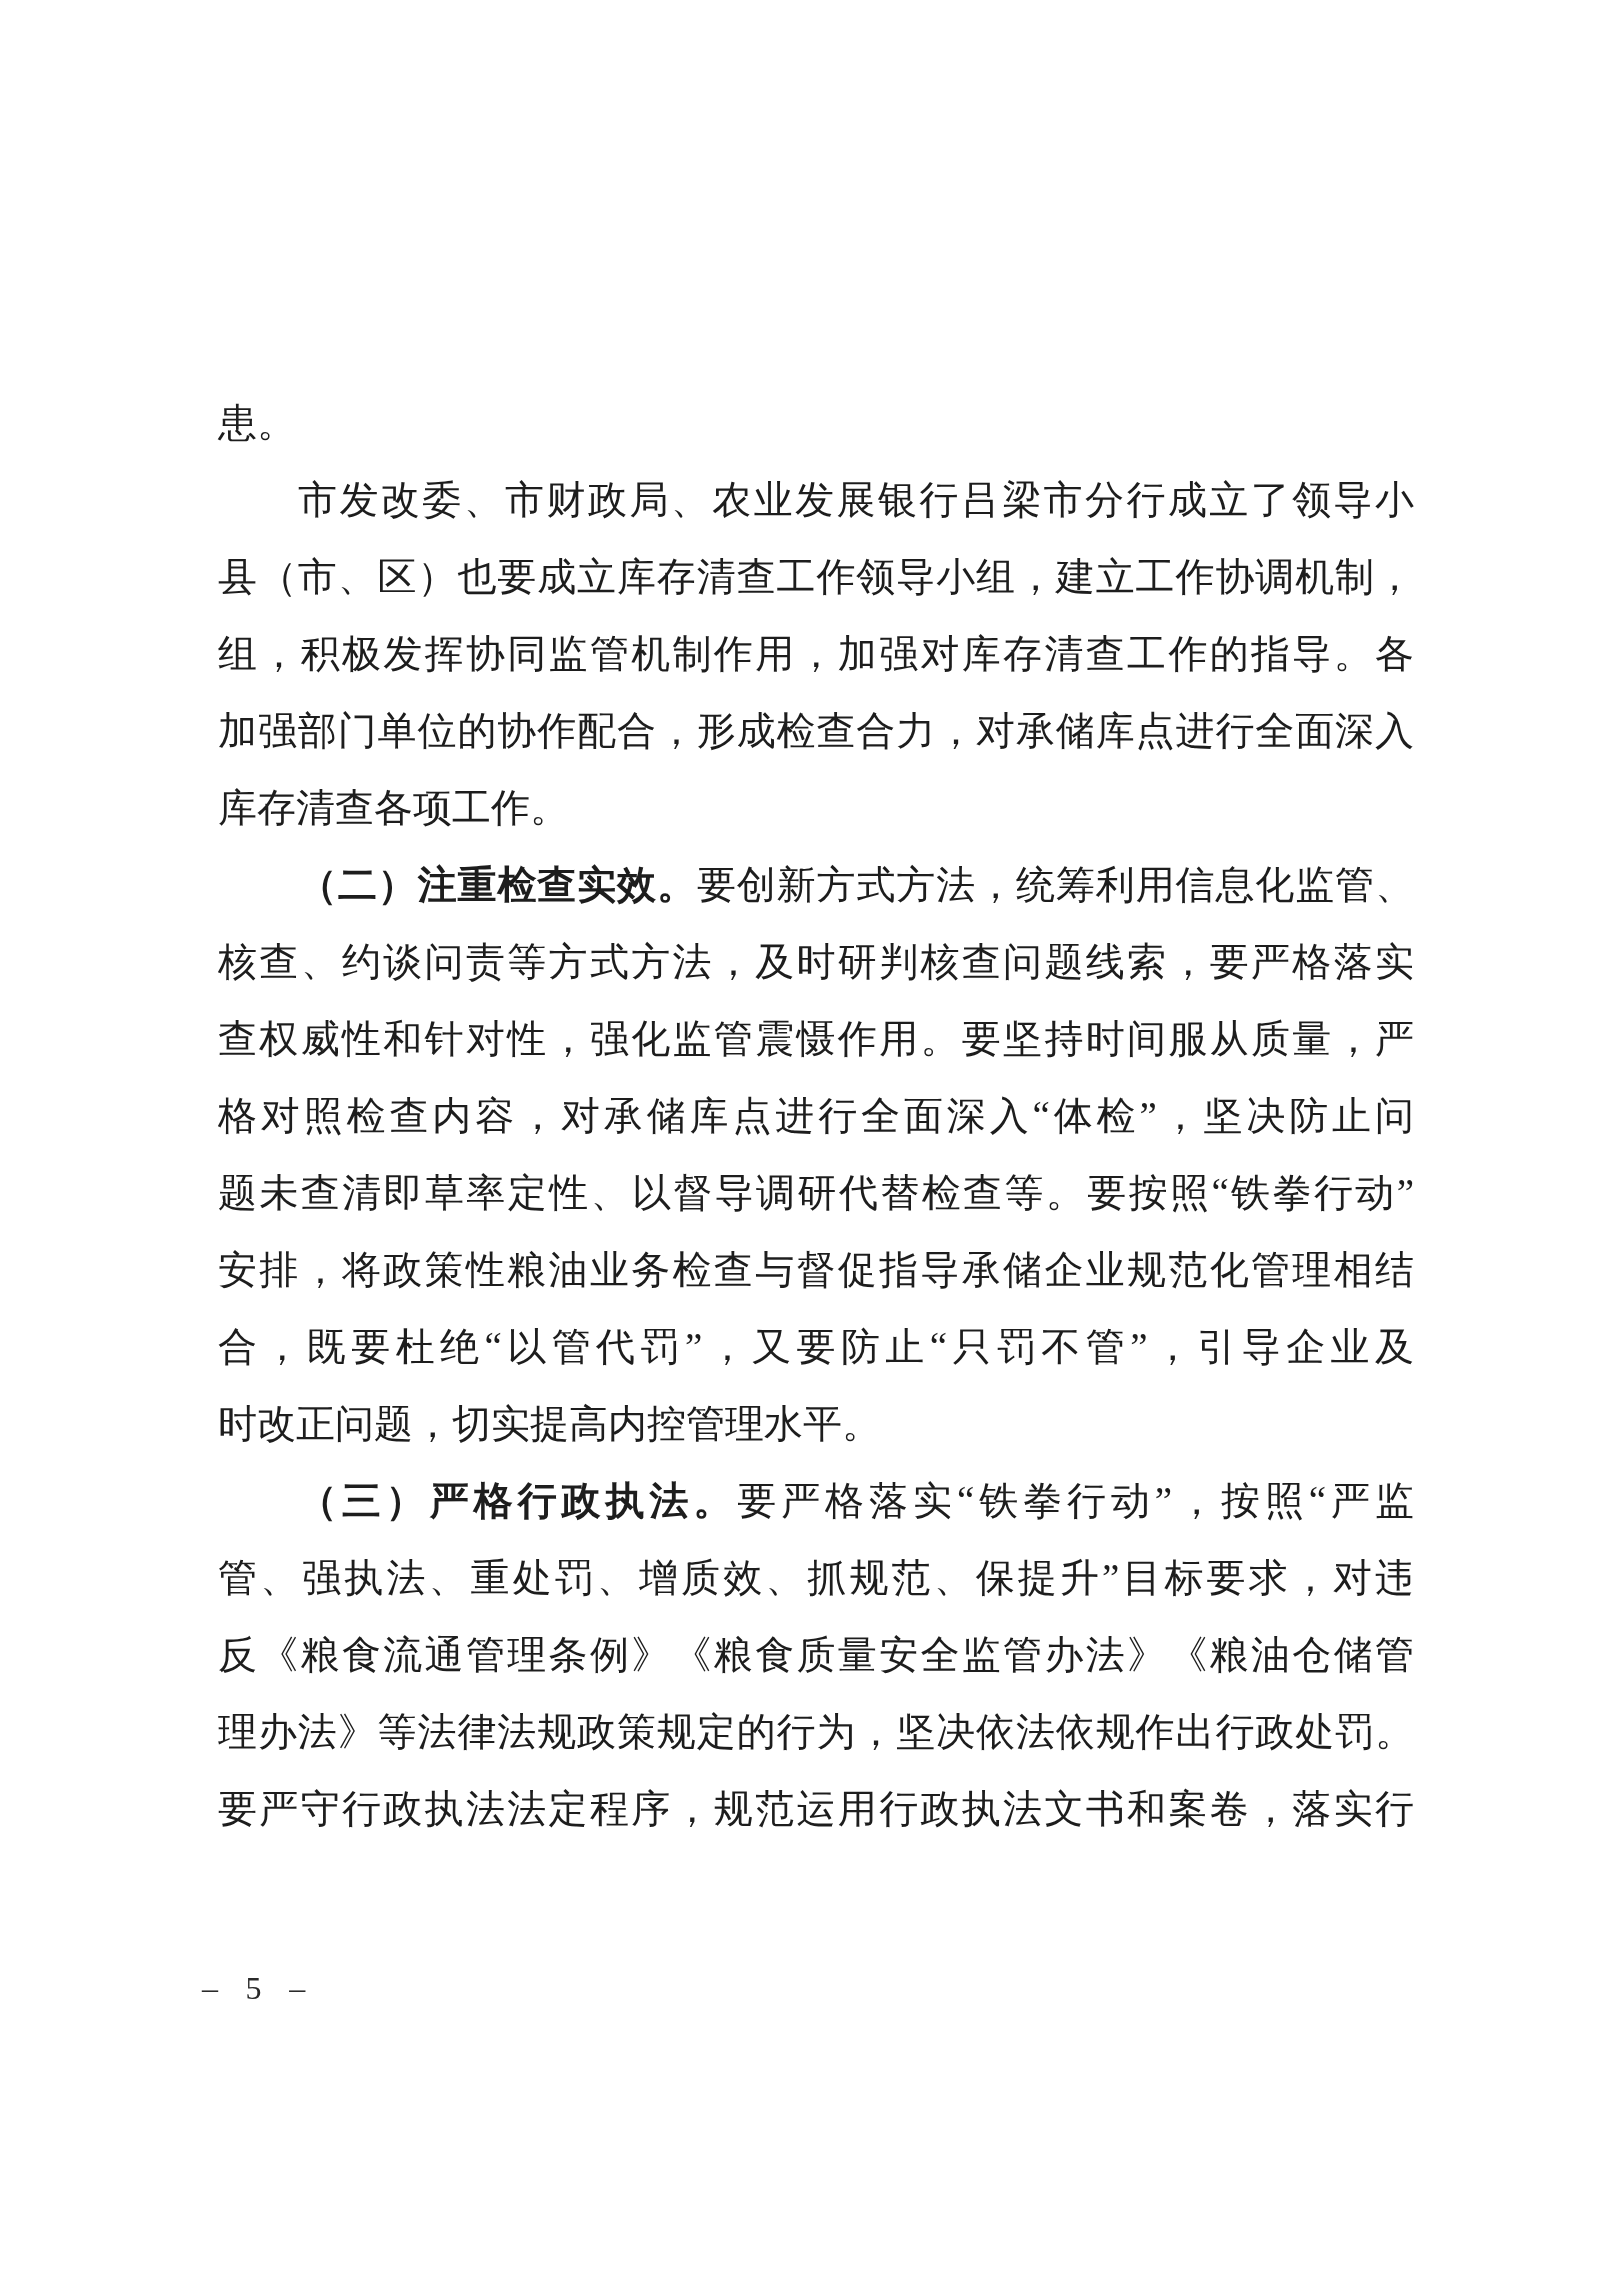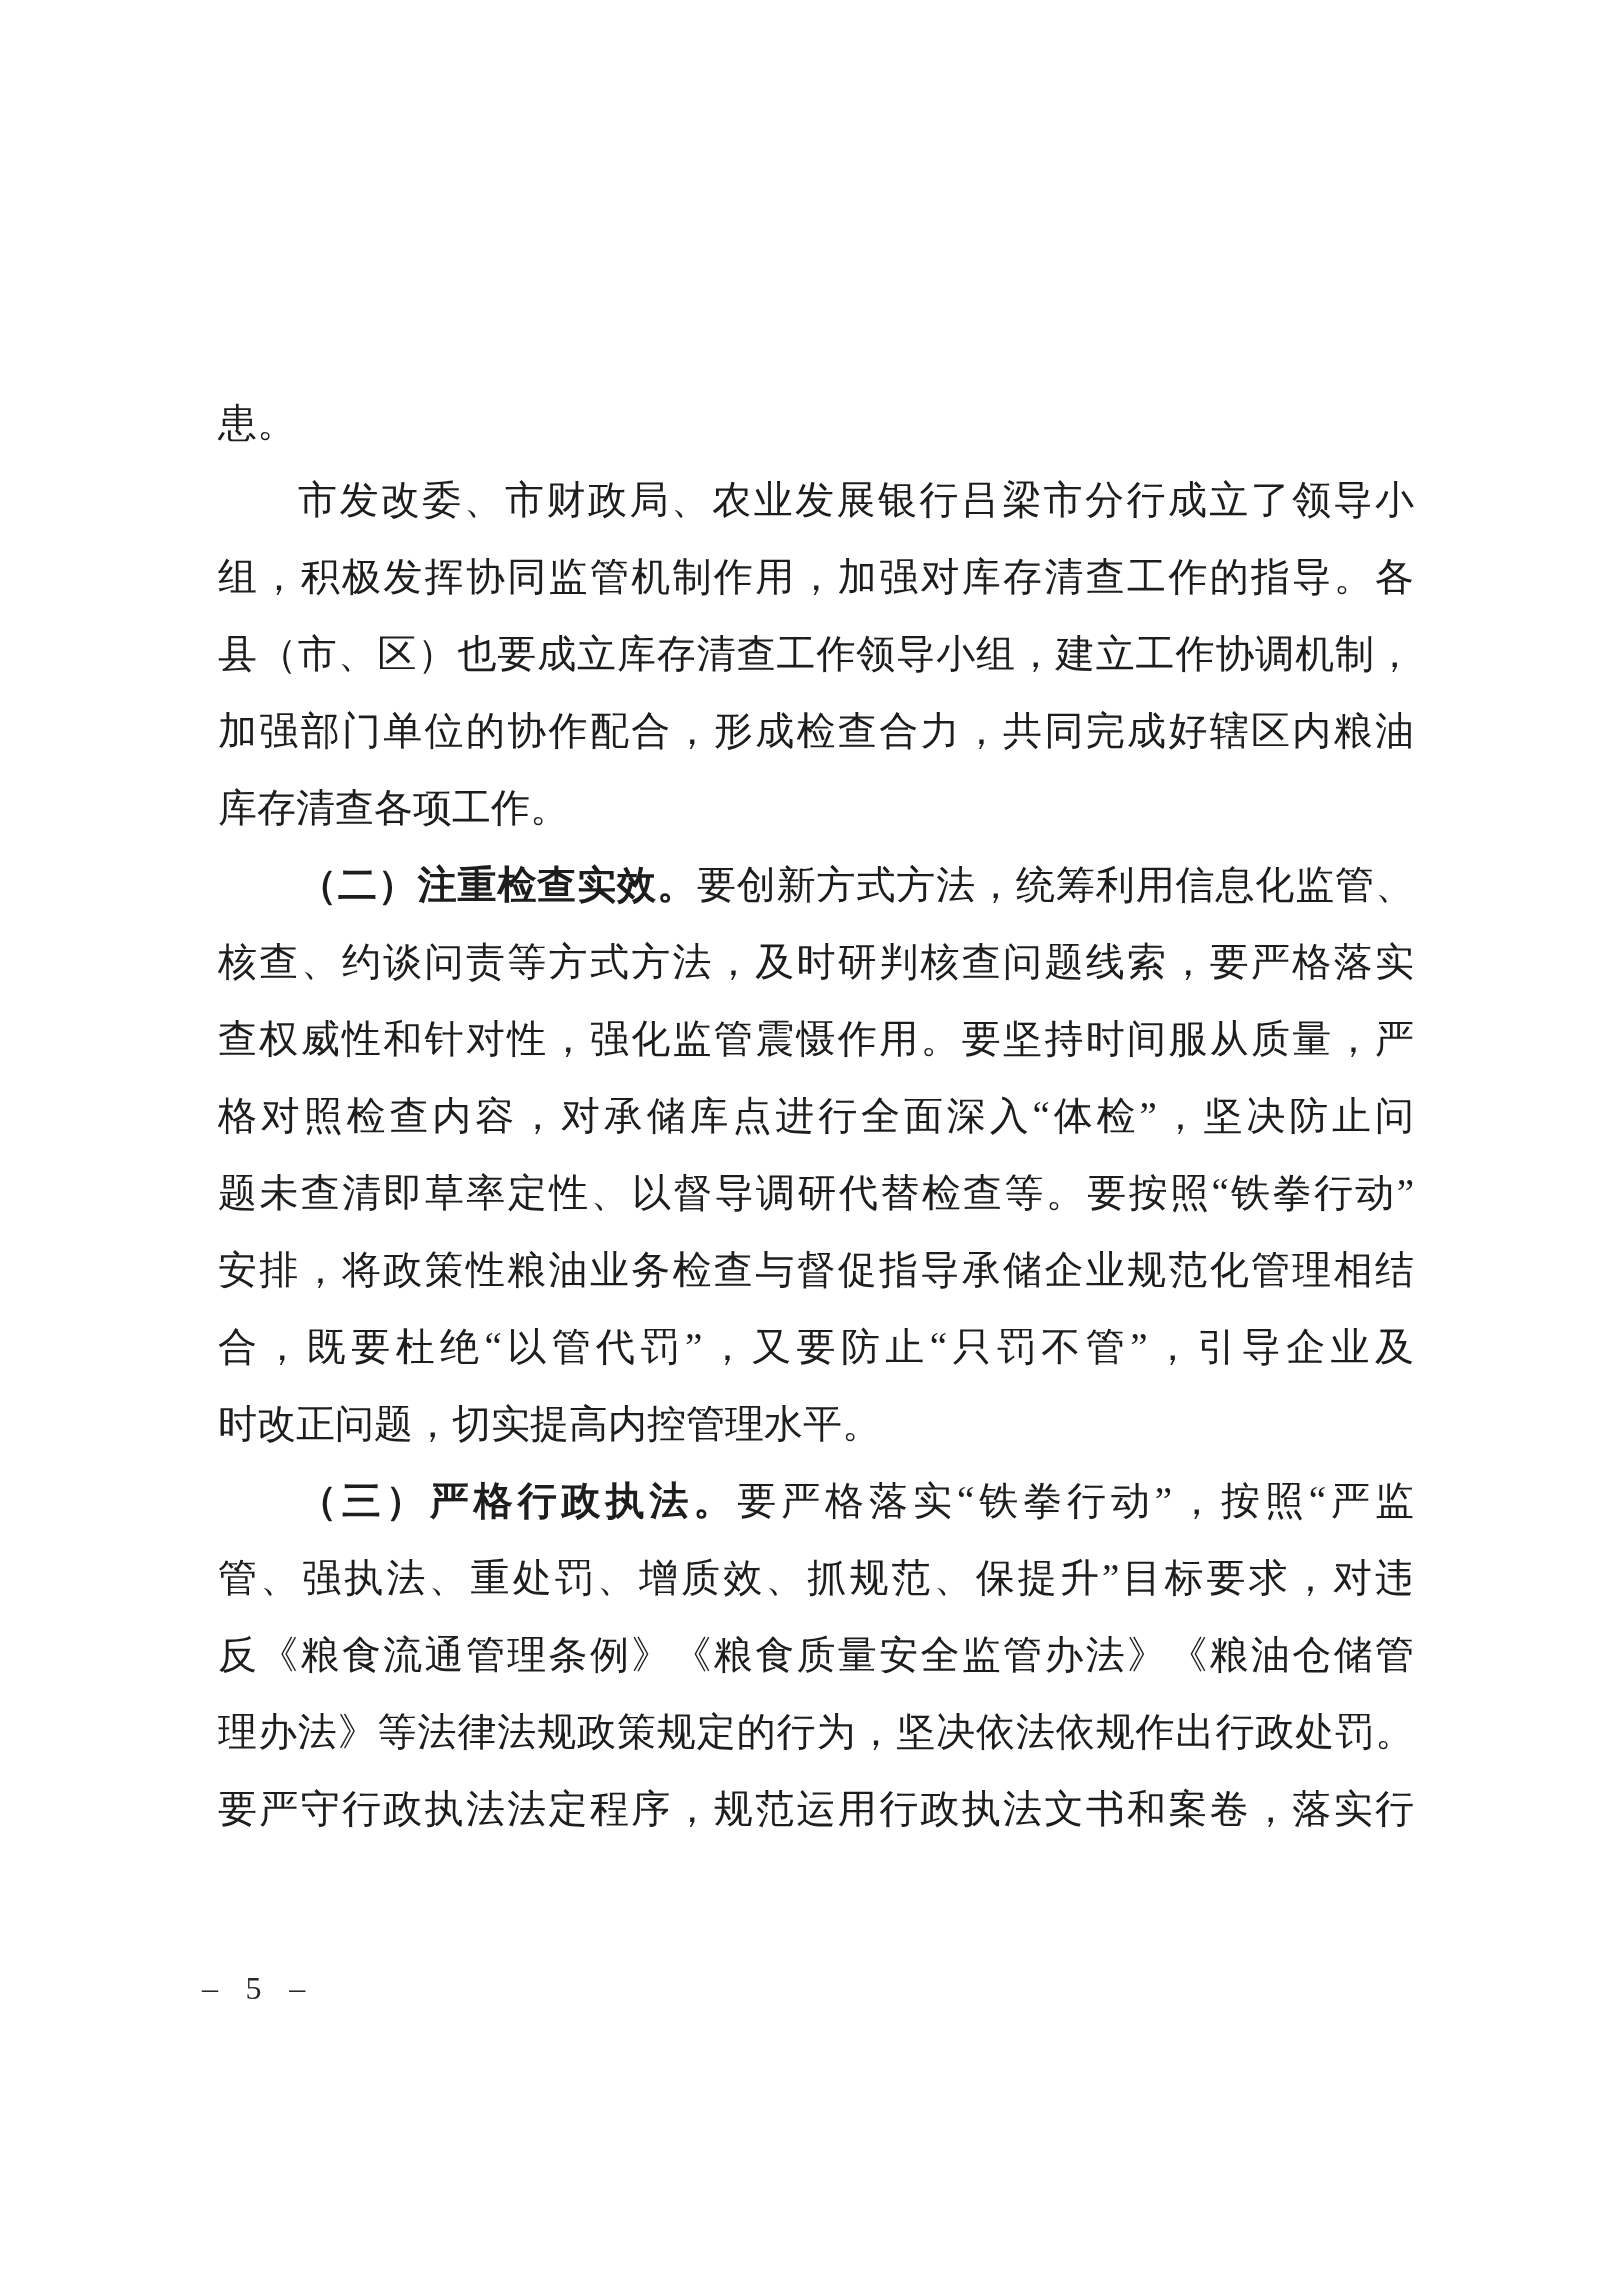--- a/index.html
+++ b/index.html
@@ -63,8 +63,8 @@
   <div class="doc-body" id="doc-body">
       <div class="doc-line flush"><span class="seg">患。</span></div>
       <div class="doc-line stretch indent"><span class="seg">市发改委、市财政局、农业发展银行吕梁市分行成立了领导小</span></div>
+      <div class="doc-line stretch"><span class="seg">县（市、区）也要成立库存清查工作领导小组，建立工作协调机制，</span></div>
       <div class="doc-line stretch"><span class="seg">组，积极发挥协同监管机制作用，加强对库存清查工作的指导。各</span></div>
-      <div class="doc-line stretch"><span class="seg">县（市、区）也要成立库存清查工作领导小组，建立工作协调机制，</span></div>
       <div class="doc-line stretch"><span class="seg">加强部门单位的协作配合，形成检查合力，共同完成好辖区内粮油</span></div>
       <div class="doc-line flush"><span class="seg">库存清查各项工作。</span></div>
       <div class="doc-line stretch indent"><span class="seg bold">（二）注重检查实效。</span><span class="seg">要创新方式方法，统筹利用信息化监管、</span></div>

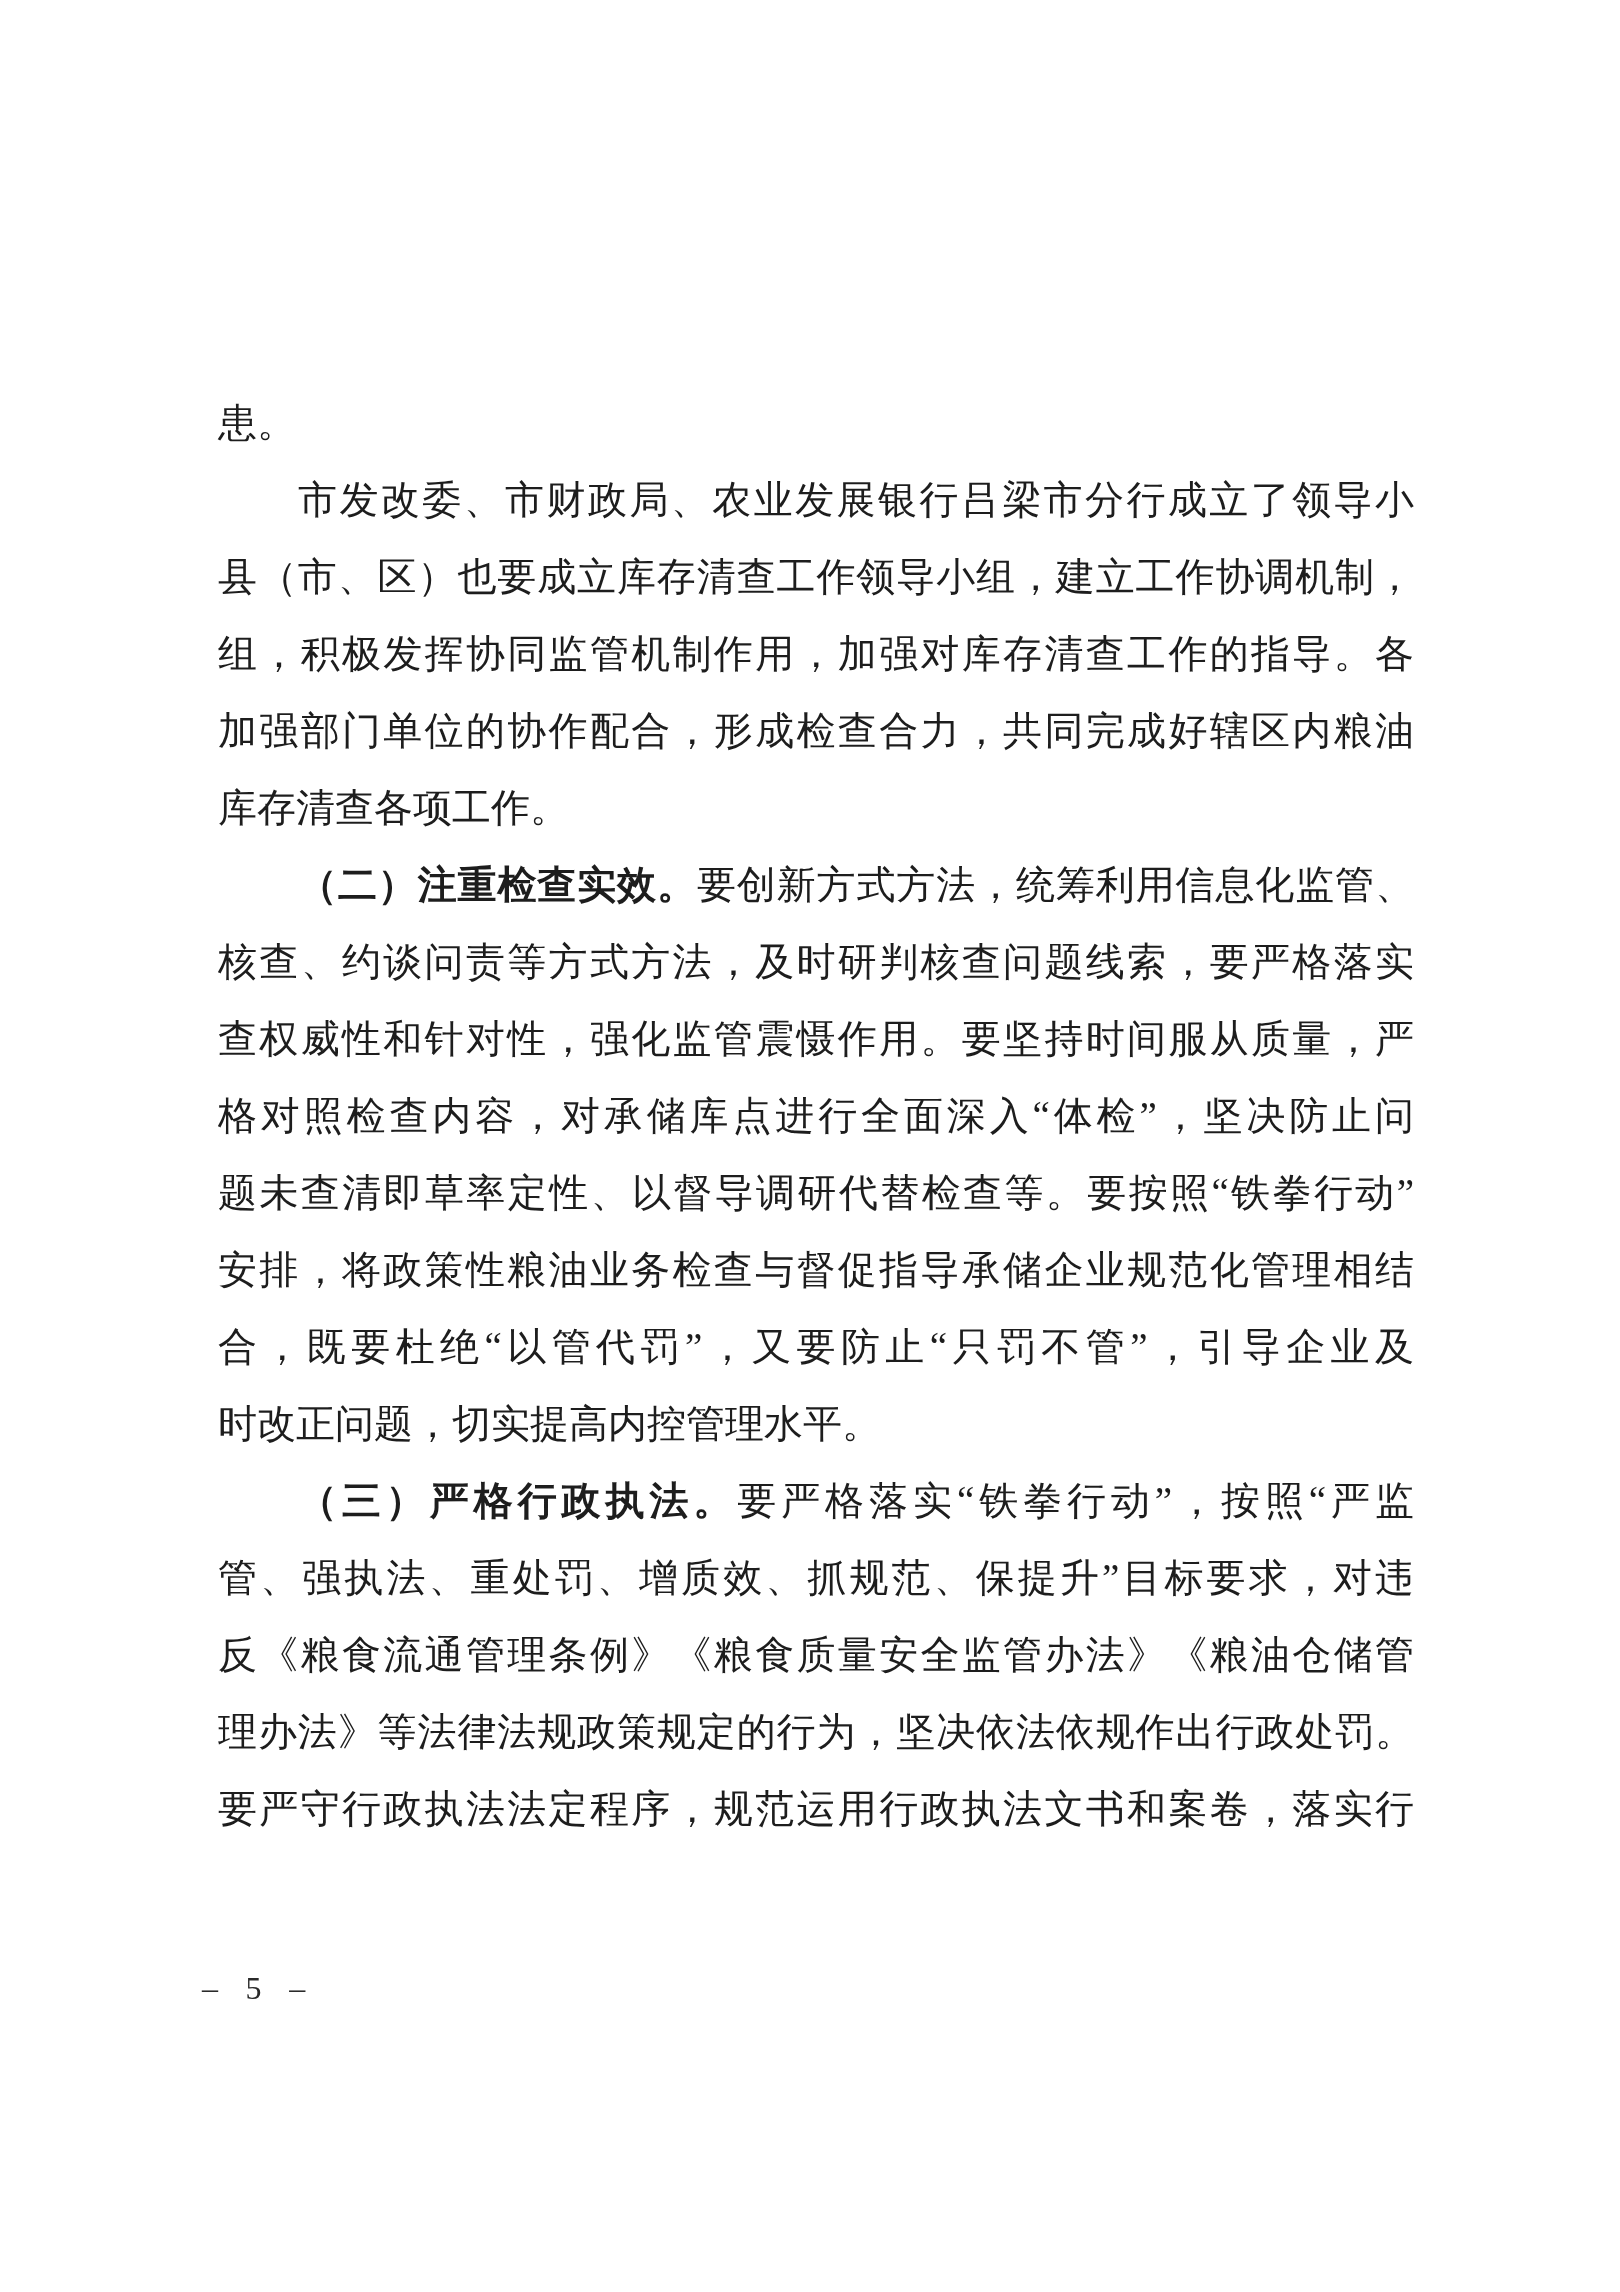--- a/index.html
+++ b/index.html
@@ -65,7 +65,7 @@
       <div class="doc-line stretch indent"><span class="seg">市发改委、市财政局、农业发展银行吕梁市分行成立了领导小</span></div>
       <div class="doc-line stretch"><span class="seg">县（市、区）也要成立库存清查工作领导小组，建立工作协调机制，</span></div>
       <div class="doc-line stretch"><span class="seg">组，积极发挥协同监管机制作用，加强对库存清查工作的指导。各</span></div>
-      <div class="doc-line stretch"><span class="seg">加强部门单位的协作配合，形成检查合力，共同完成好辖区内粮油</span></div>
+      <div class="doc-line stretch"><span class="seg">加强部门单位的协作配合，形成检查合力，对承储库点进行全面深入</span></div>
       <div class="doc-line flush"><span class="seg">库存清查各项工作。</span></div>
       <div class="doc-line stretch indent"><span class="seg bold">（二）注重检查实效。</span><span class="seg">要创新方式方法，统筹利用信息化监管、</span></div>
       <div class="doc-line stretch"><span class="seg">核查、约谈问责等方式方法，及时研判核查问题线索，要严格落实</span></div>

